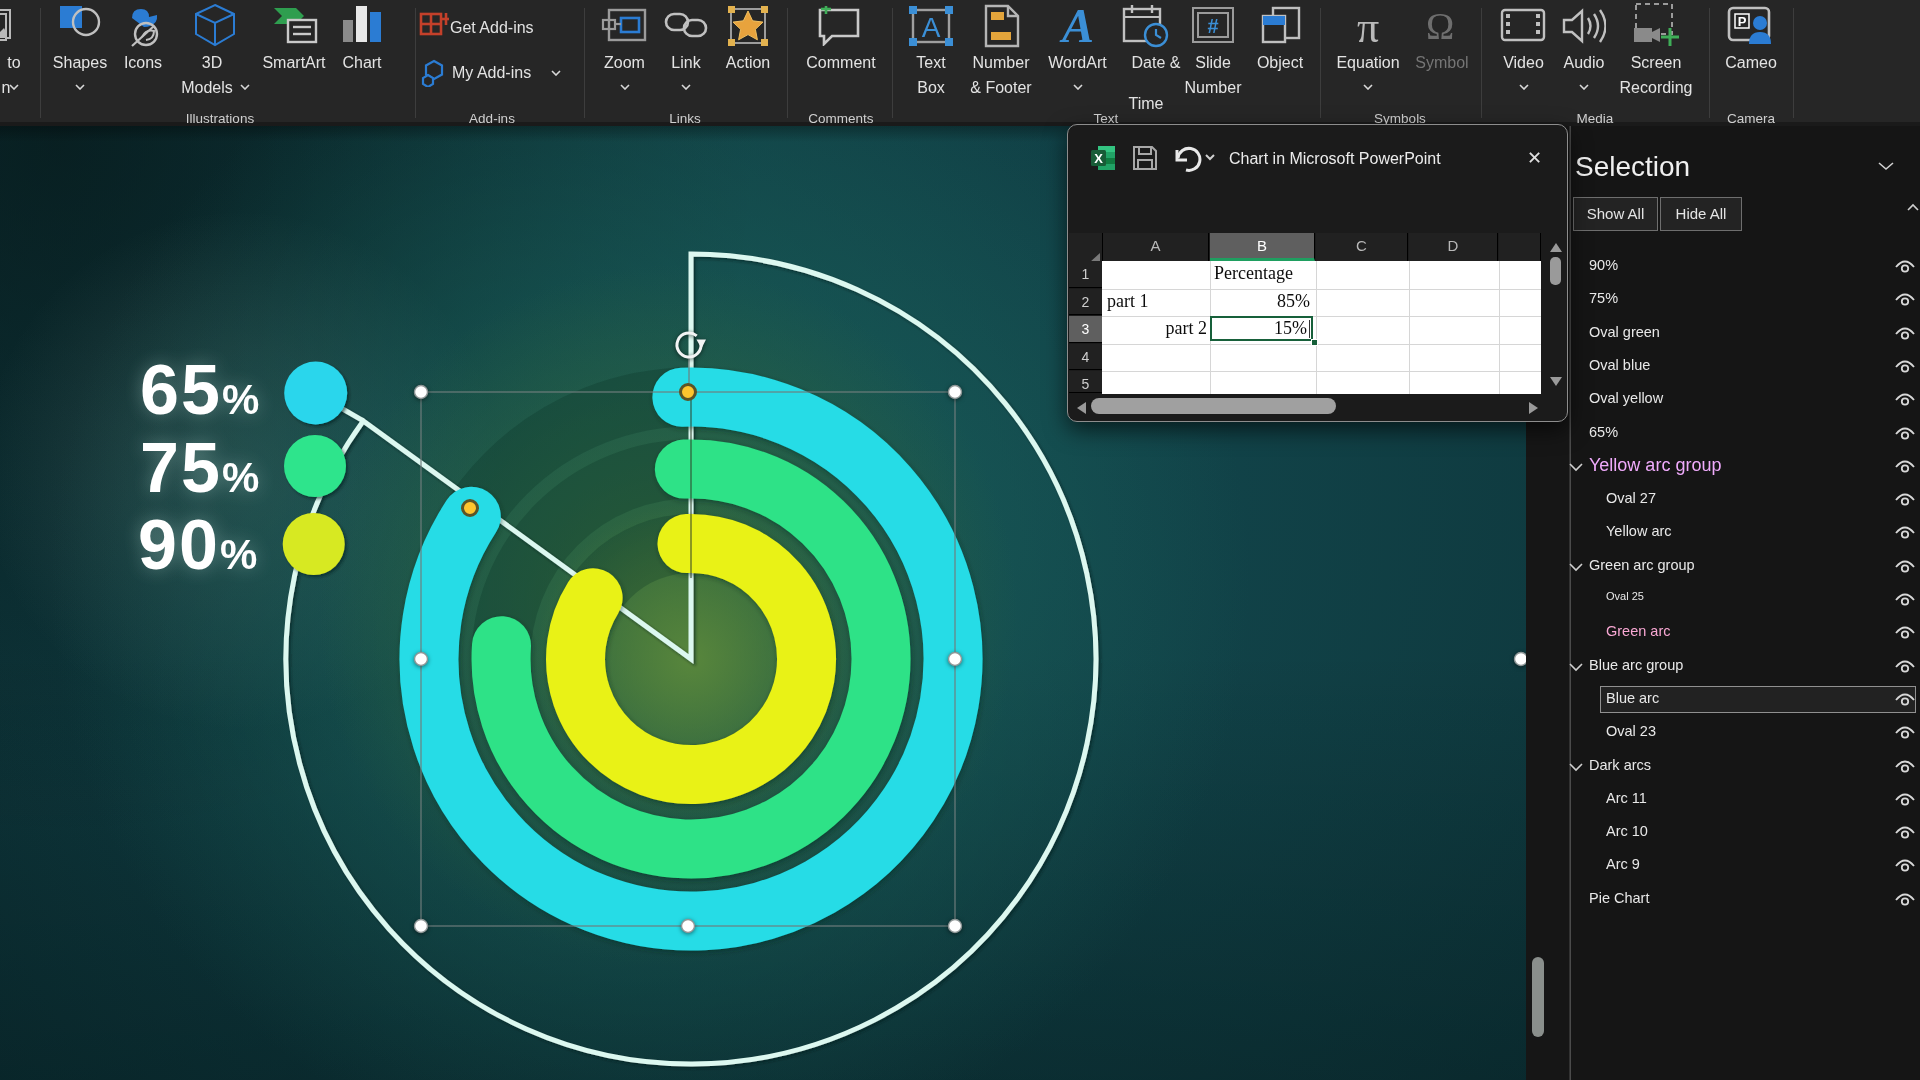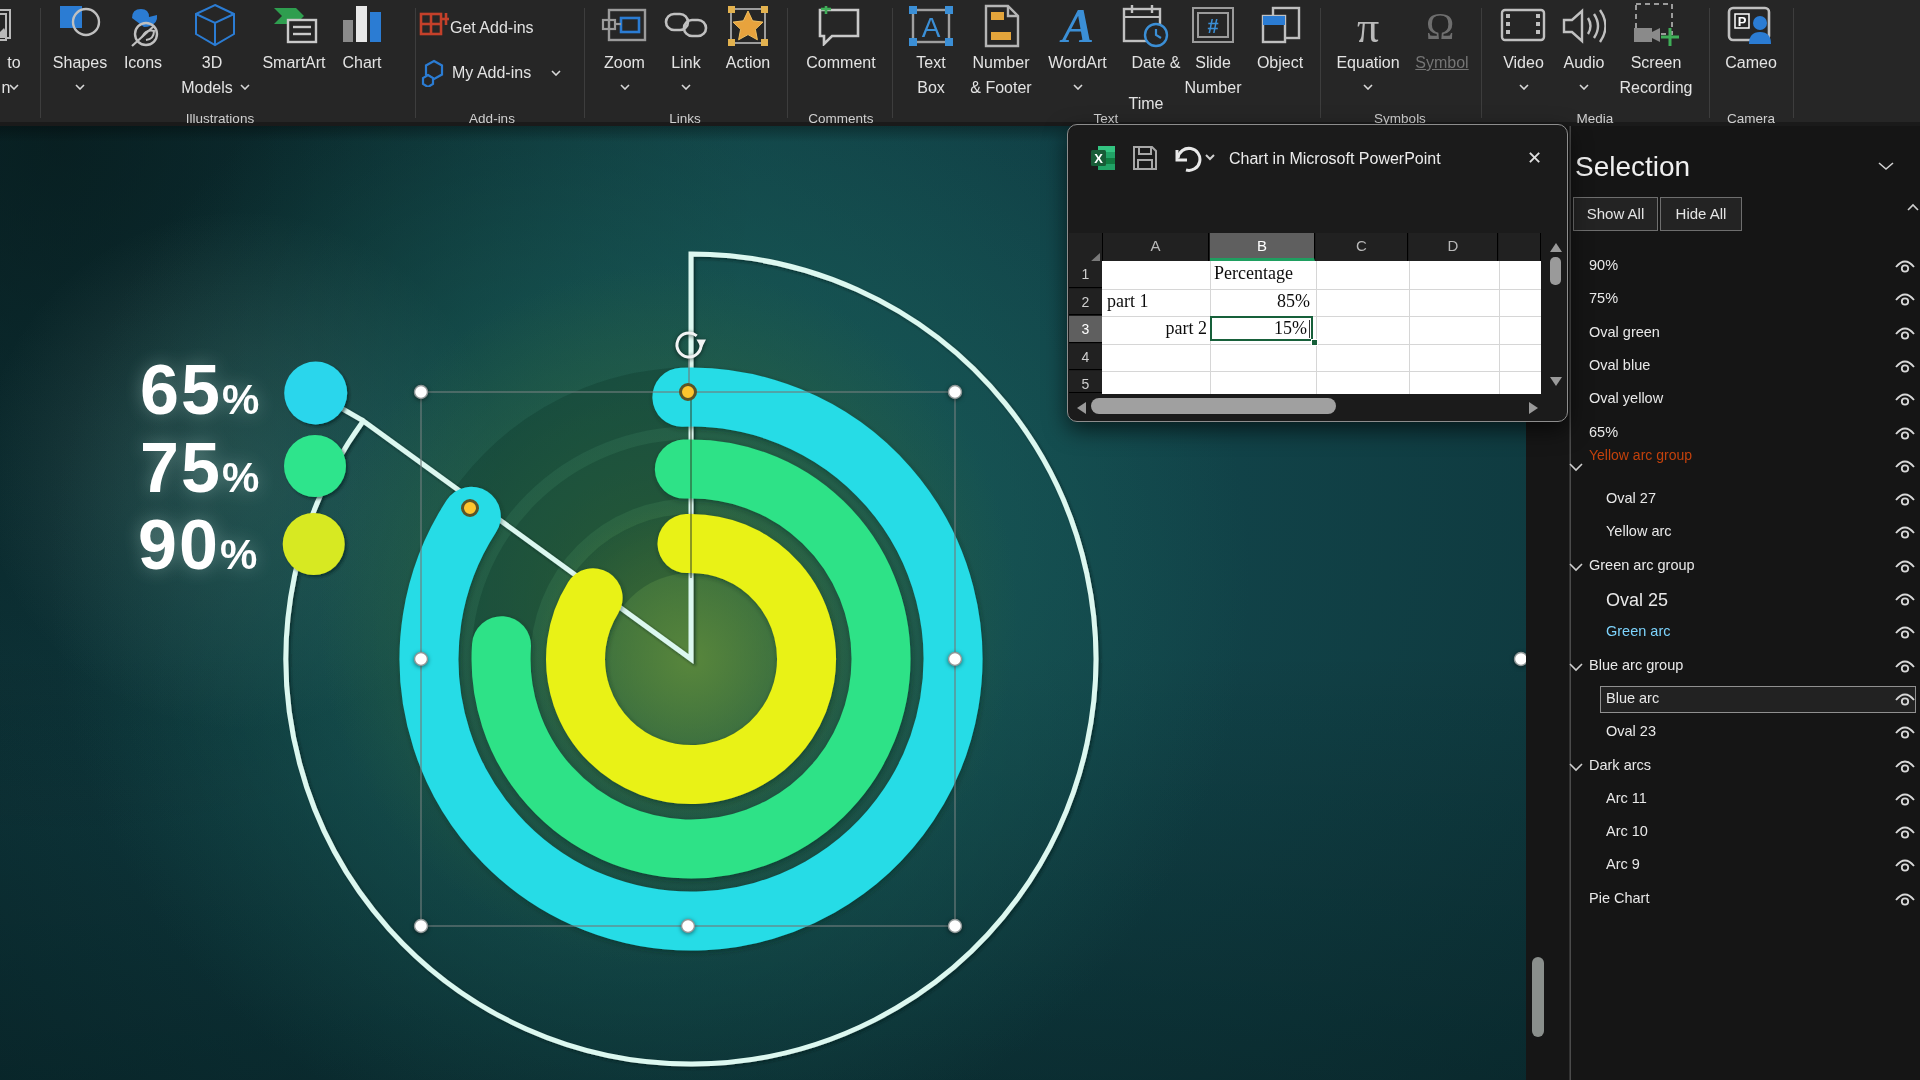--- a/index.html
+++ b/index.html
@@ -7,7 +7,7 @@
 .sep { position:absolute; top:8px; width:1px; height:110px; background:#3d3d3d; }
 .glabel { position:absolute; top:111px; font-size:13.5px; color:#cfcfcf; text-align:center; }
 .blabel { position:absolute; font-size:16px; color:#e3e3e3; text-align:center; white-space:nowrap; }
-.blabel.dis { color:#757575;text-decoration:underline; }
+.blabel.dis { color:#757575; }
 #slide { position:absolute; left:0; top:126px; width:1526px; height:954px;
  background:
   linear-gradient(to bottom, rgba(0,0,0,0.30) 0px, rgba(0,0,0,0) 16px),

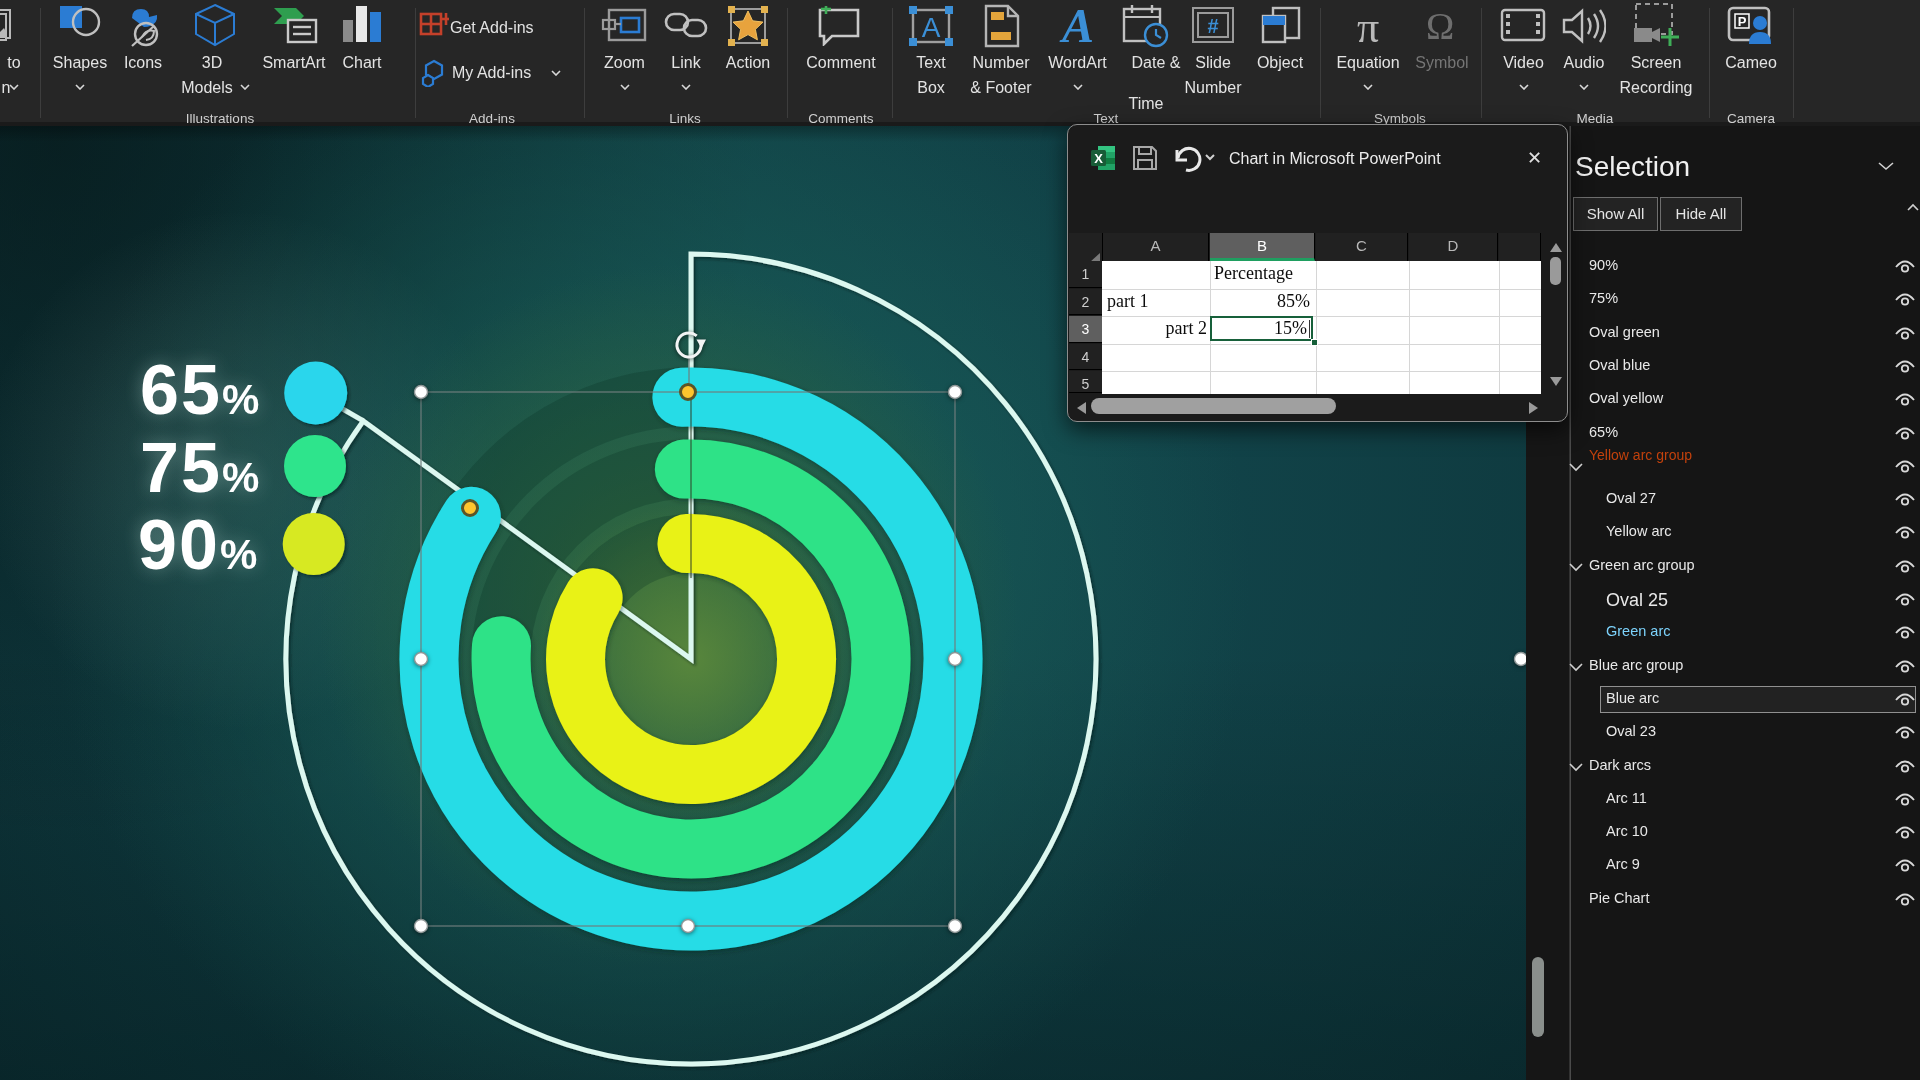--- a/index.html
+++ b/index.html
@@ -364,7 +364,7 @@
     <svg class="abs" style="left:-2px;top:336.79999999999995px" width="14" height="9">
       <polyline points="1,1 7,7 13,1" fill="none" stroke="#cfcfcf" stroke-width="1.6"></polyline>
     </svg>
-    <div class="abs" style="left:18px;top:321px;font-size:14px;color:#c2410c">Yellow arc group</div>
+    <div class="abs" style="left:18px;top:329px;font-size:18px;color:#f0abfc">Yellow arc group</div>
     <div class="abs" style="left:324px;top:332.79999999999995px"><svg width="20" height="16" viewBox="0 0 20 16">
         <path d="M1 8 Q10 -3 19 8" fill="none" stroke="#d8d8d8" stroke-width="1.8"></path>
         <circle cx="10" cy="9.5" r="3.2" fill="none" stroke="#d8d8d8" stroke-width="1.8"></circle>

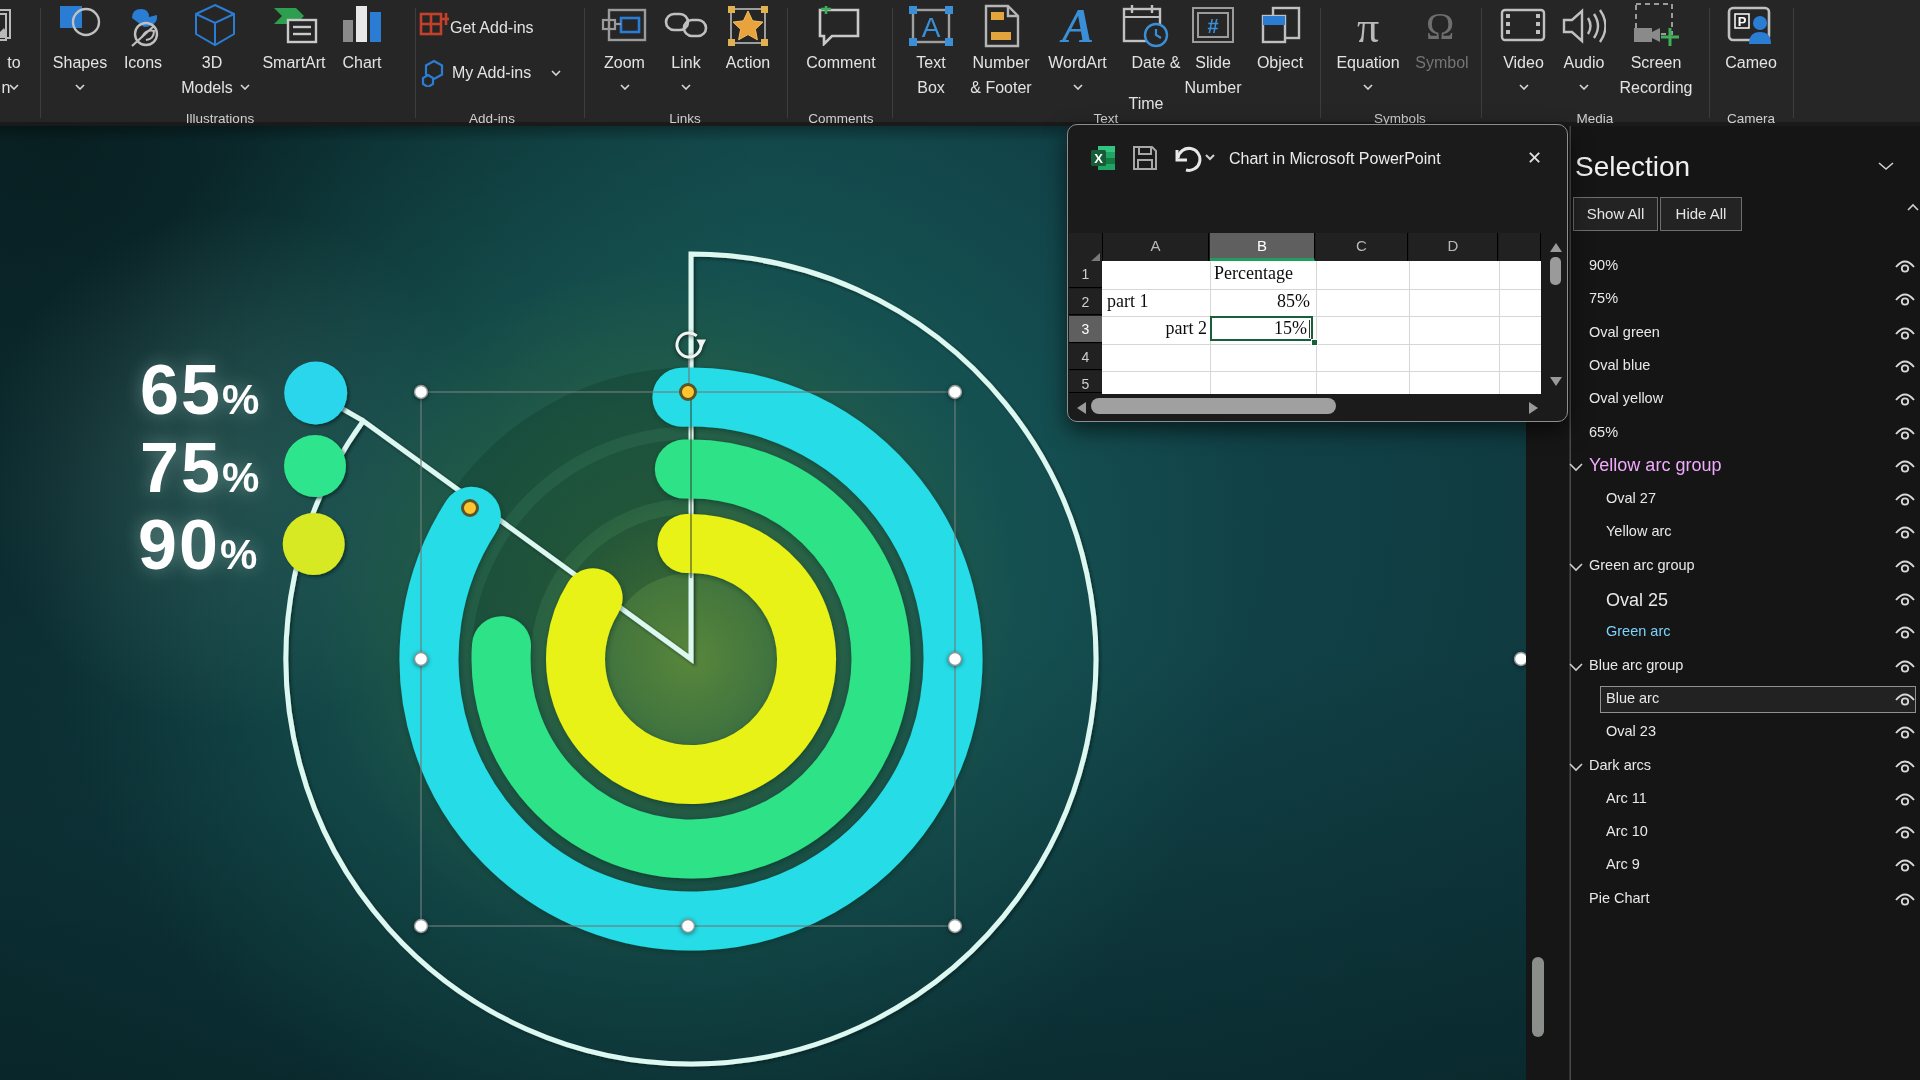--- a/index.html
+++ b/index.html
@@ -387,7 +387,7 @@
         <path d="M1 8 Q10 -3 19 8" fill="none" stroke="#d8d8d8" stroke-width="1.8"></path>
         <circle cx="10" cy="9.5" r="3.2" fill="none" stroke="#d8d8d8" stroke-width="1.8"></circle>
       </svg></div>
-    <div class="abs" style="left:35px;top:464.0px;font-size:18px;color:#e8e8e8">Oval 25</div>
+    <div class="abs" style="left:35px;top:464.0px;font-size:11px;color:#e8e8e8">Oval 25</div>
     <div class="abs" style="left:324px;top:466.0px"><svg width="20" height="16" viewBox="0 0 20 16">
         <path d="M1 8 Q10 -3 19 8" fill="none" stroke="#d8d8d8" stroke-width="1.8"></path>
         <circle cx="10" cy="9.5" r="3.2" fill="none" stroke="#d8d8d8" stroke-width="1.8"></circle>

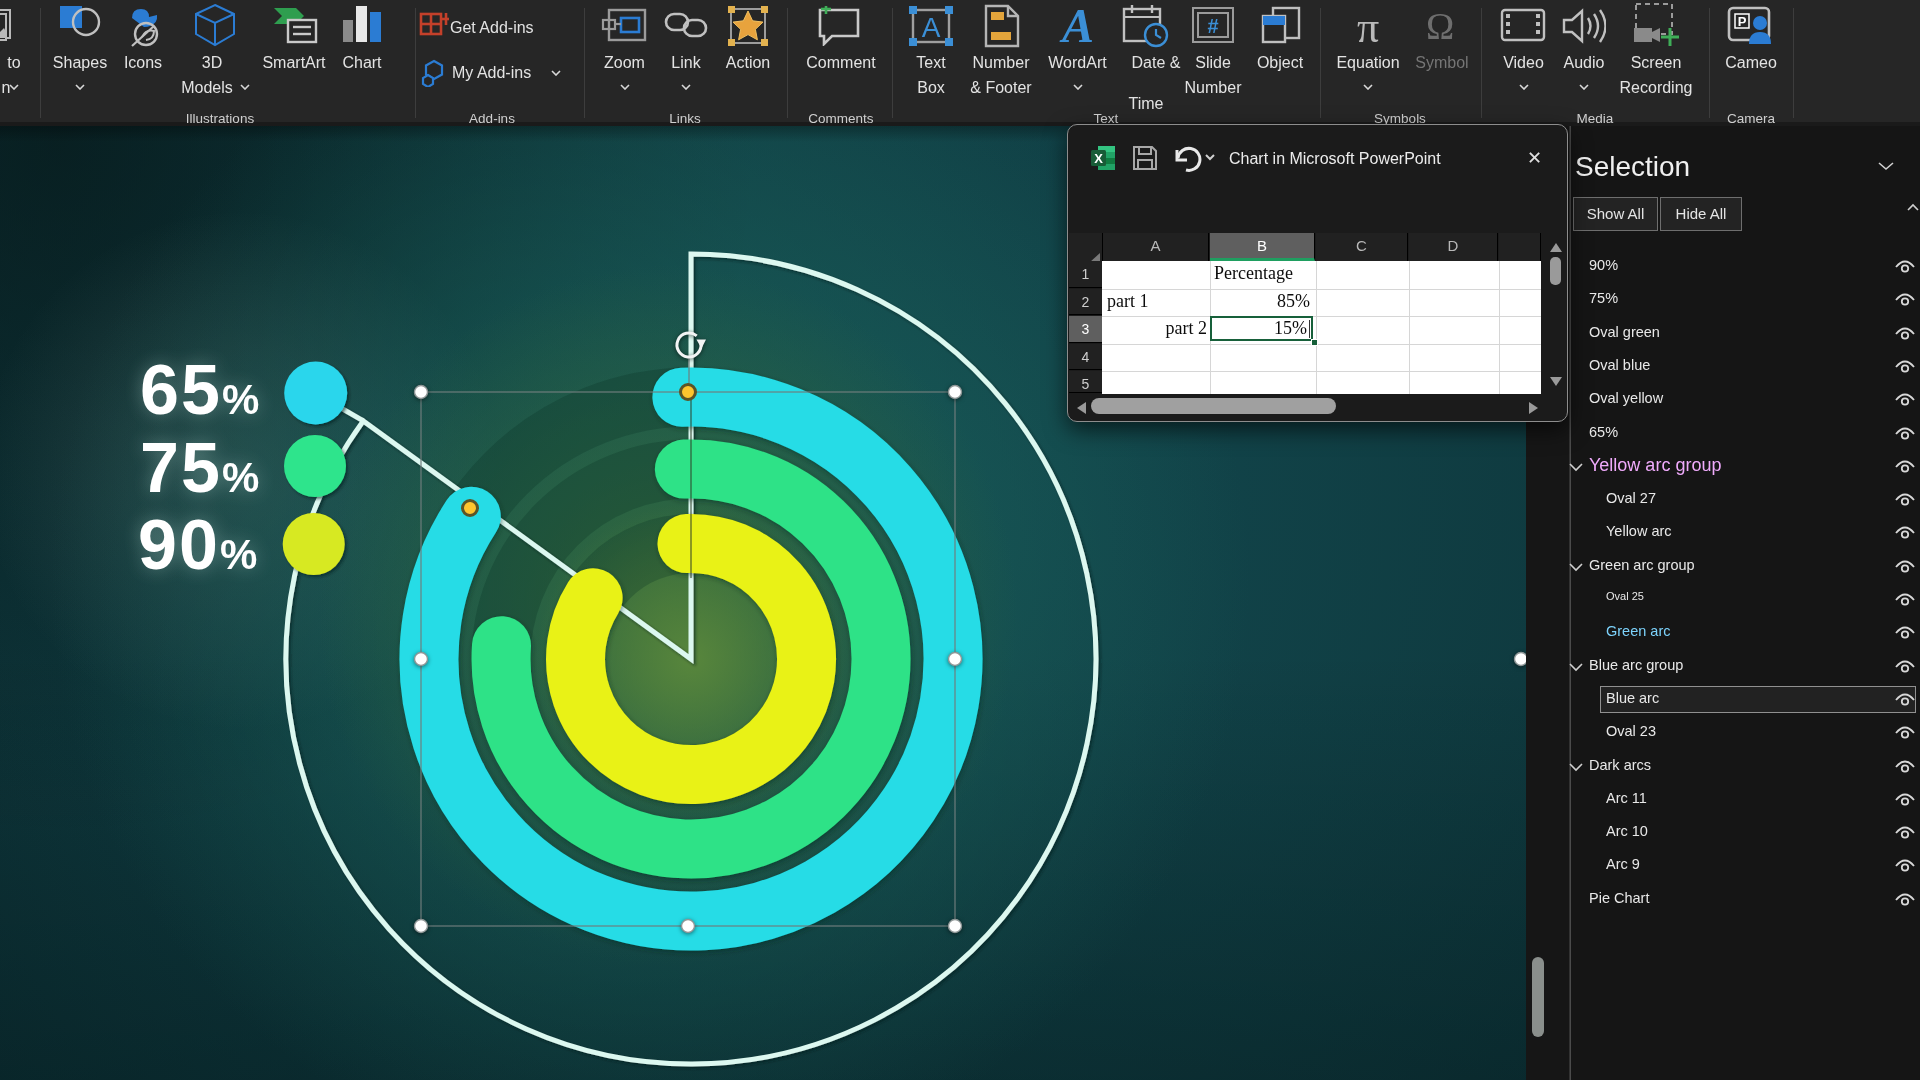--- a/index.html
+++ b/index.html
@@ -392,7 +392,7 @@
         <path d="M1 8 Q10 -3 19 8" fill="none" stroke="#d8d8d8" stroke-width="1.8"></path>
         <circle cx="10" cy="9.5" r="3.2" fill="none" stroke="#d8d8d8" stroke-width="1.8"></circle>
       </svg></div>
-    <div class="abs" style="left:35px;top:497.29999999999995px;font-size:14.5px;color:#7dd3fc">Green arc</div>
+    <div class="abs" style="left:35px;top:497.29999999999995px;font-size:14.5px;color:#f9a8d4">Green arc</div>
     <div class="abs" style="left:324px;top:499.29999999999995px"><svg width="20" height="16" viewBox="0 0 20 16">
         <path d="M1 8 Q10 -3 19 8" fill="none" stroke="#d8d8d8" stroke-width="1.8"></path>
         <circle cx="10" cy="9.5" r="3.2" fill="none" stroke="#d8d8d8" stroke-width="1.8"></circle>

